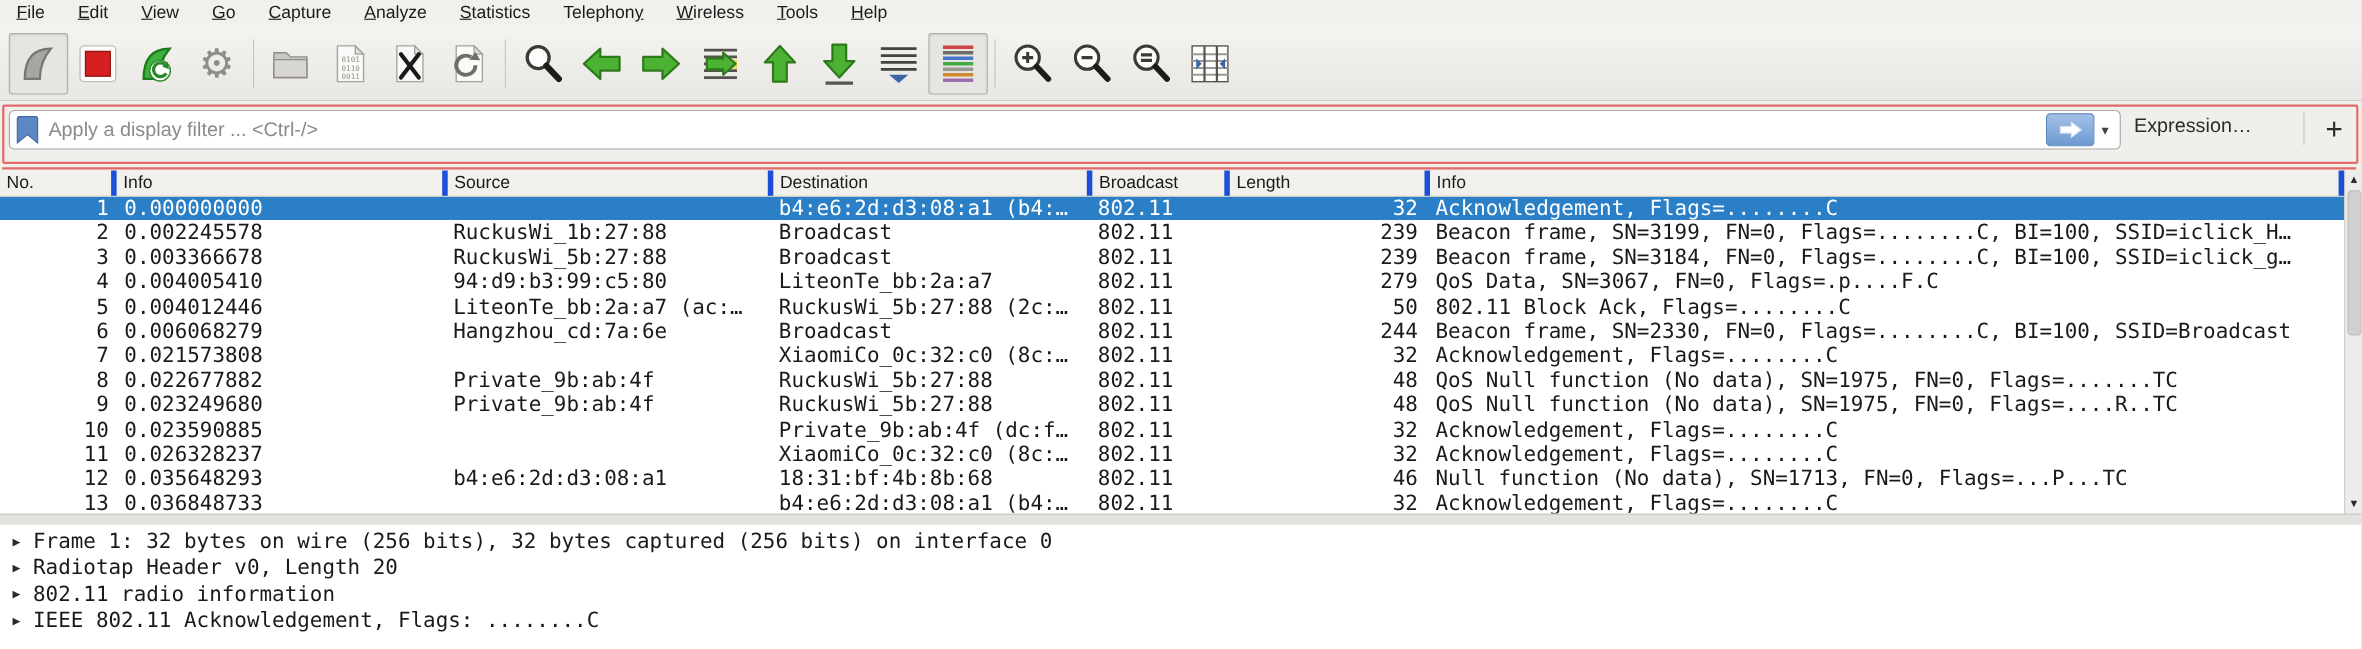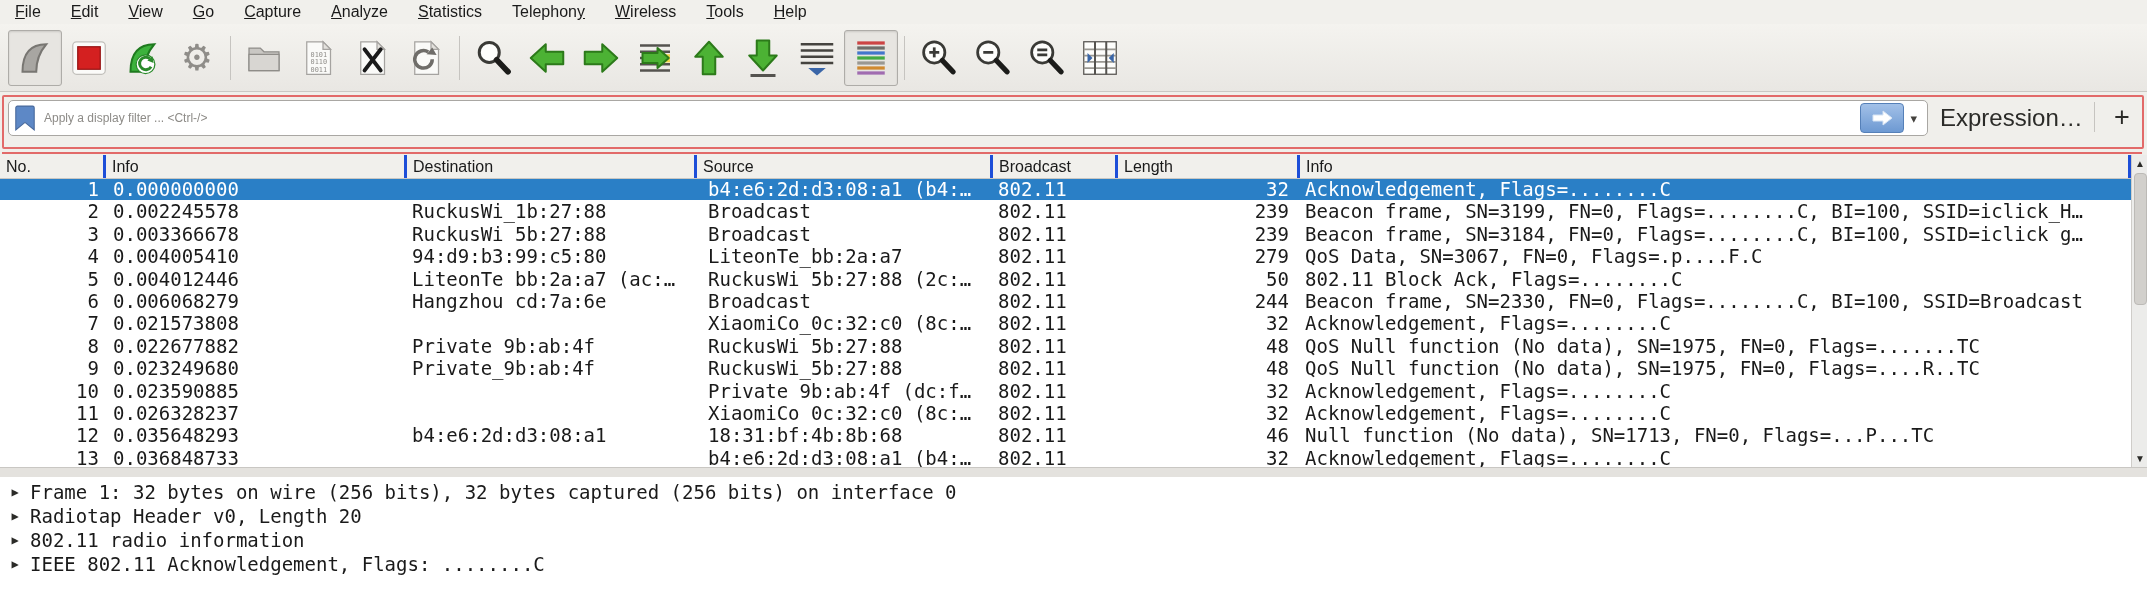--- a/index.html
+++ b/index.html
@@ -25,7 +25,7 @@
   .fwrap{position:absolute;left:8px;top:8px;width:1920px;height:36px;background:#ffffff;
          border:1px solid #a9a7a3;border-radius:5px;box-sizing:border-box;display:flex;align-items:center;}
   .bookmark{margin-left:5px;flex:0 0 auto;}
-  .finput{flex:1;border:none;outline:none;font-size:12px;color:#3a3a36;background:transparent;
+  .finput{flex:1;border:none;outline:none;font-size:18px;color:#3a3a36;background:transparent;
           font-family:"Liberation Sans",sans-serif;padding-left:8px;}
   .finput::placeholder{color:#8d8b87;}
   .applybtn{flex:0 0 auto;width:42px;height:28px;border-radius:4px;margin-right:6px;

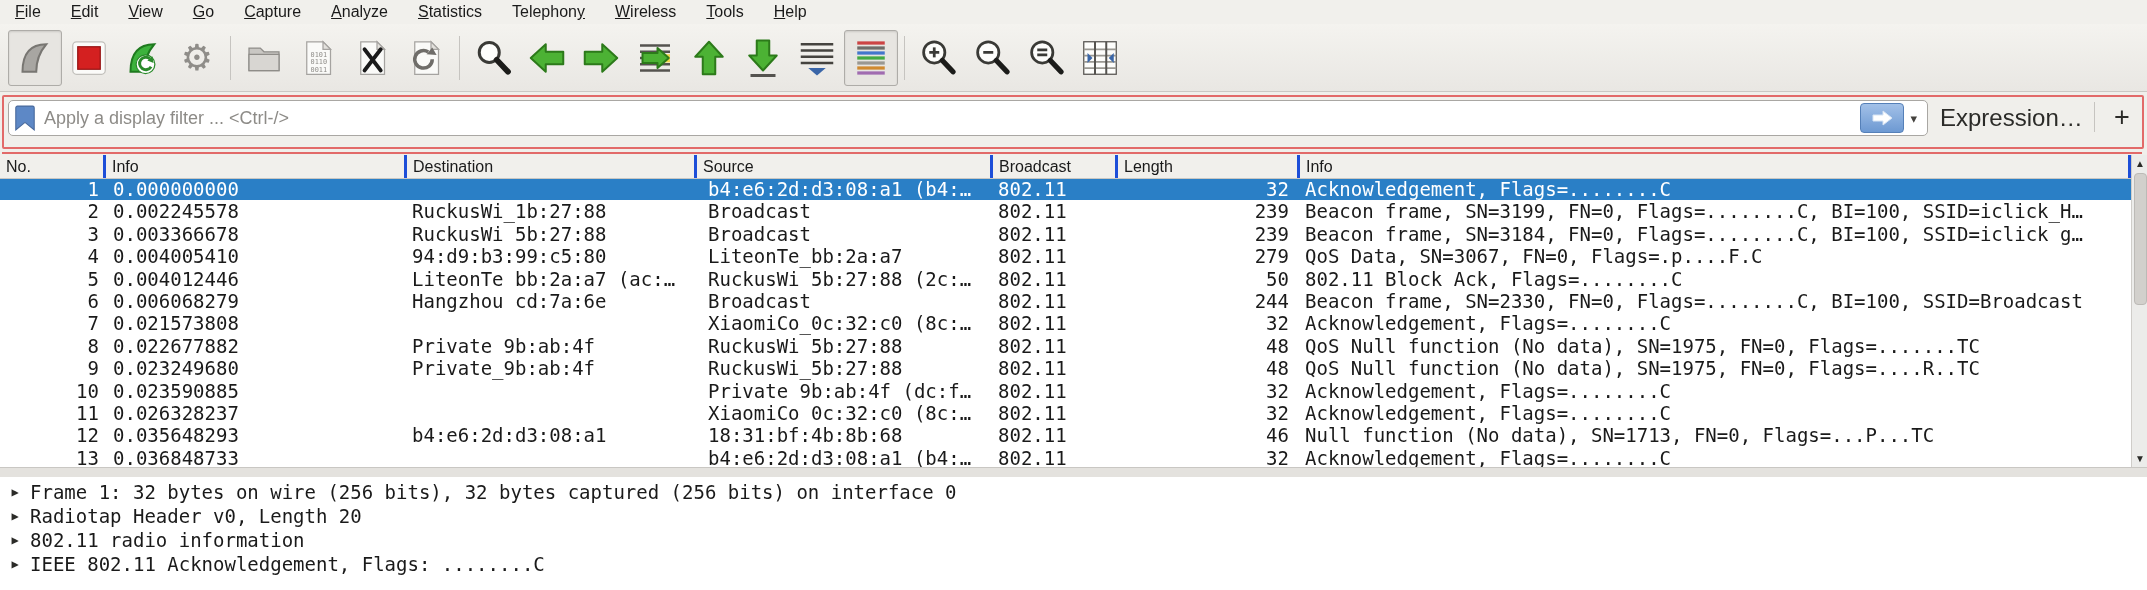--- a/index.html
+++ b/index.html
@@ -32,7 +32,7 @@
             background:linear-gradient(#a3c1e8,#6d99d2);border:1px solid #5580b8;
             display:flex;align-items:center;justify-content:center;}
   .caret{flex:0 0 auto;font-size:13px;color:#44423e;margin-right:10px;}
-  .expression{position:absolute;left:1940px;top:12px;font-size:24px;color:#2b2b28;}
+  .expression{position:absolute;left:1940px;top:12px;font-size:18px;color:#2b2b28;}
   .fsep{position:absolute;left:2094px;top:10px;width:1px;height:30px;background:#c6c4c0;}
   .plusbtn{position:absolute;left:2104px;top:4px;width:36px;height:42px;font-size:27px;color:#2b2b28;
            display:flex;align-items:center;justify-content:center;}

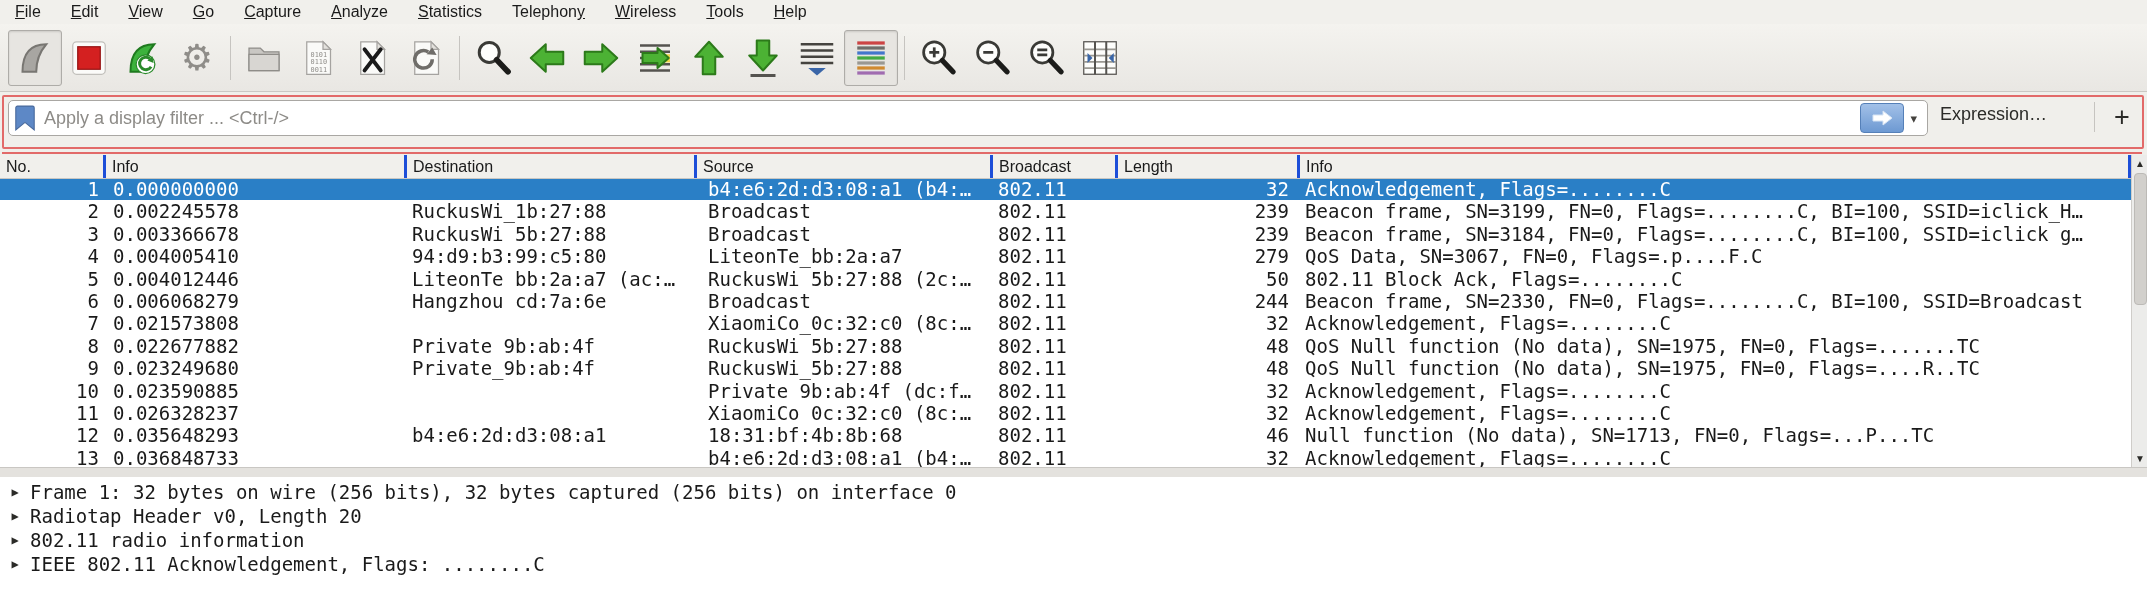--- a/index.html
+++ b/index.html
@@ -39,7 +39,7 @@
   
   .headerrow{position:absolute;left:0;top:155px;width:2131px;height:23px;background:#f1f0ec;
              border-bottom:1px solid #c9c7c3;display:flex;font-size:16px;z-index:2;}
-  .hcell{box-sizing:border-box;border-right:3px solid #1d4ed8;padding:1px 0 0 6px;white-space:nowrap;overflow:hidden;line-height:21px;}
+  .hcell{box-sizing:border-box;border-right:5px solid #1d4ed8;padding:1px 0 0 6px;white-space:nowrap;overflow:hidden;line-height:21px;}
   
   .plist{position:absolute;left:0;top:178px;width:2131px;height:289px;background:#ffffff;overflow:hidden;
          font-family:"DejaVu Sans Mono","Liberation Mono",monospace;font-size:19px;}

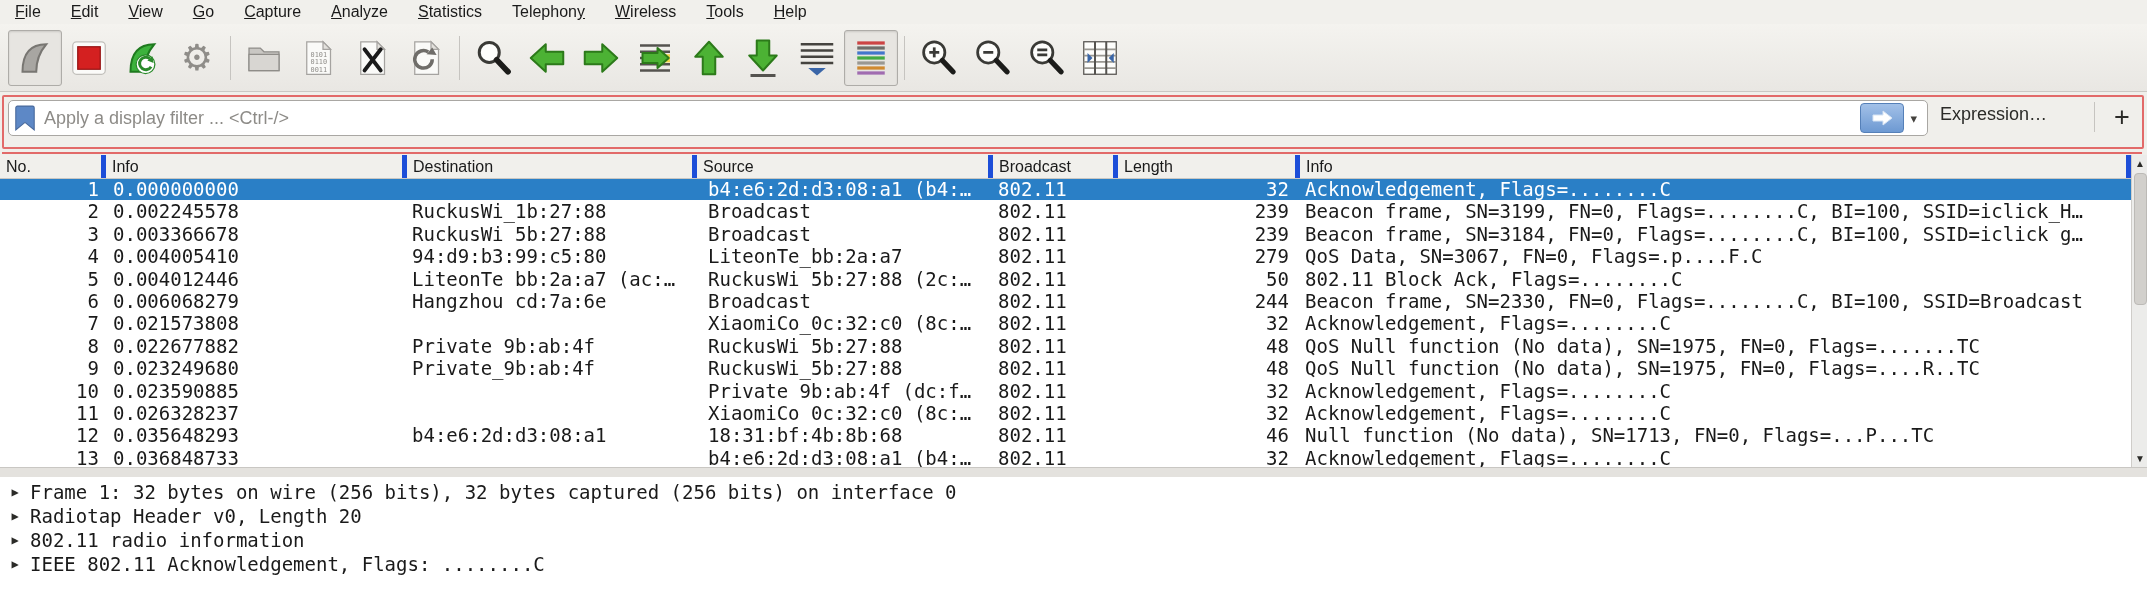--- a/index.html
+++ b/index.html
@@ -267,8 +267,8 @@
   <div class="headerrow">
       <div class="hcell" style="width: 106px;">No.</div>
       <div class="hcell" style="width: 301px;">Info</div>
+      <div class="hcell" style="width: 296px;">Source</div>
       <div class="hcell" style="width: 290px;">Destination</div>
-      <div class="hcell" style="width: 296px;">Source</div>
       <div class="hcell" style="width: 125px;">Broadcast</div>
       <div class="hcell" style="width: 182px;">Length</div>
       <div class="hcell" style="width: 831px;">Info</div>

